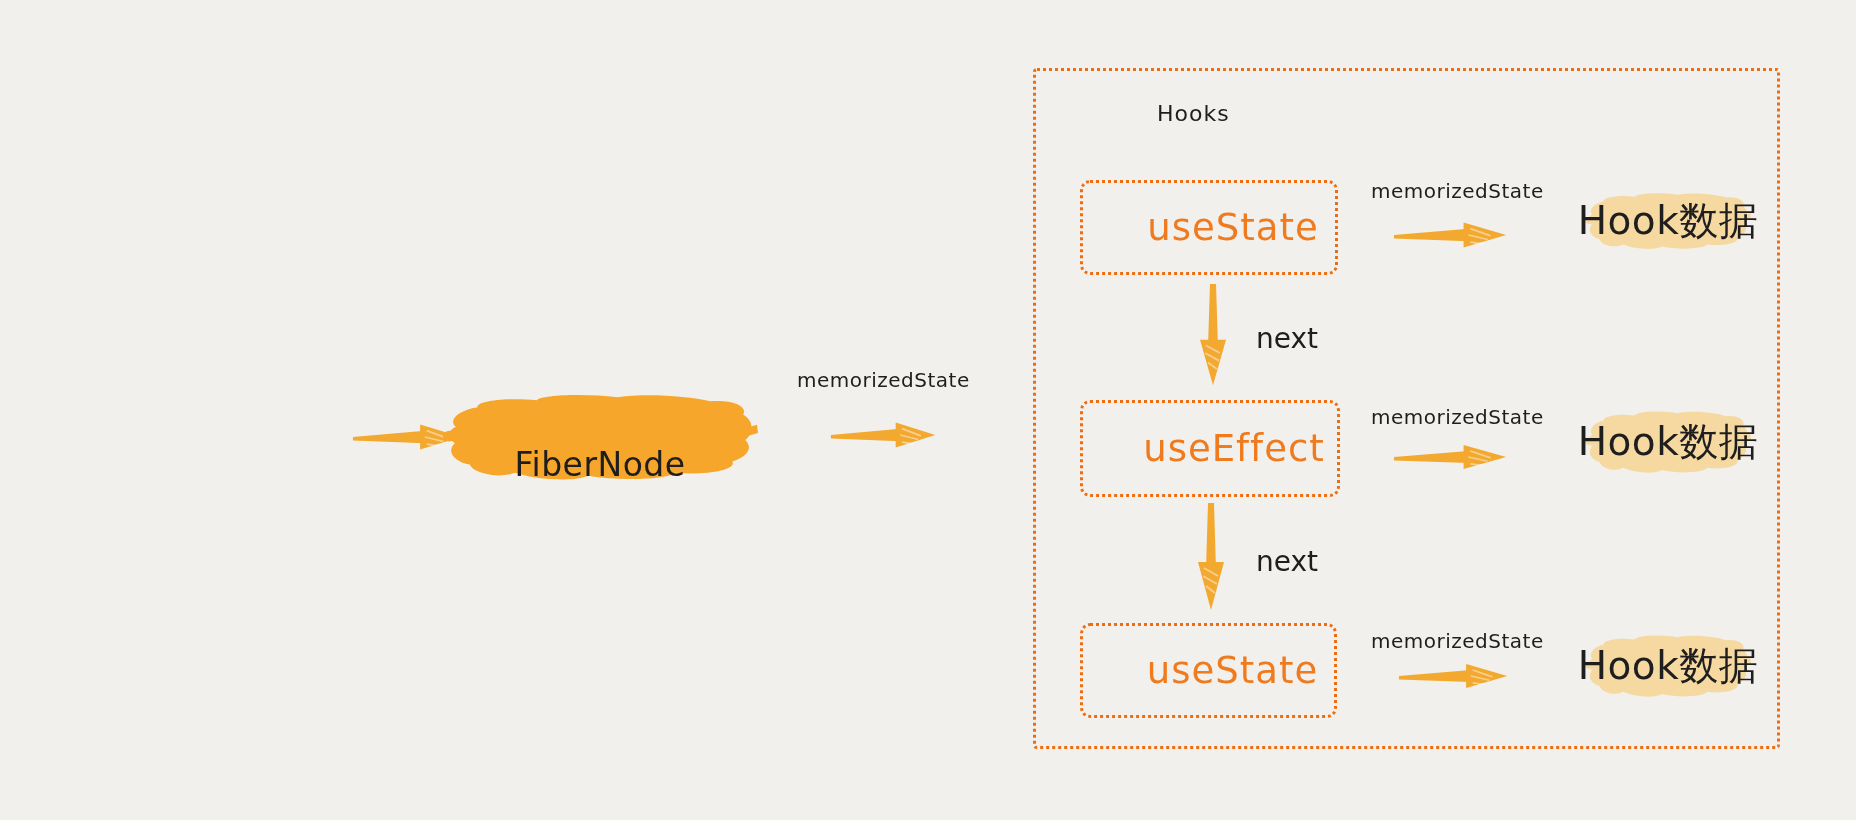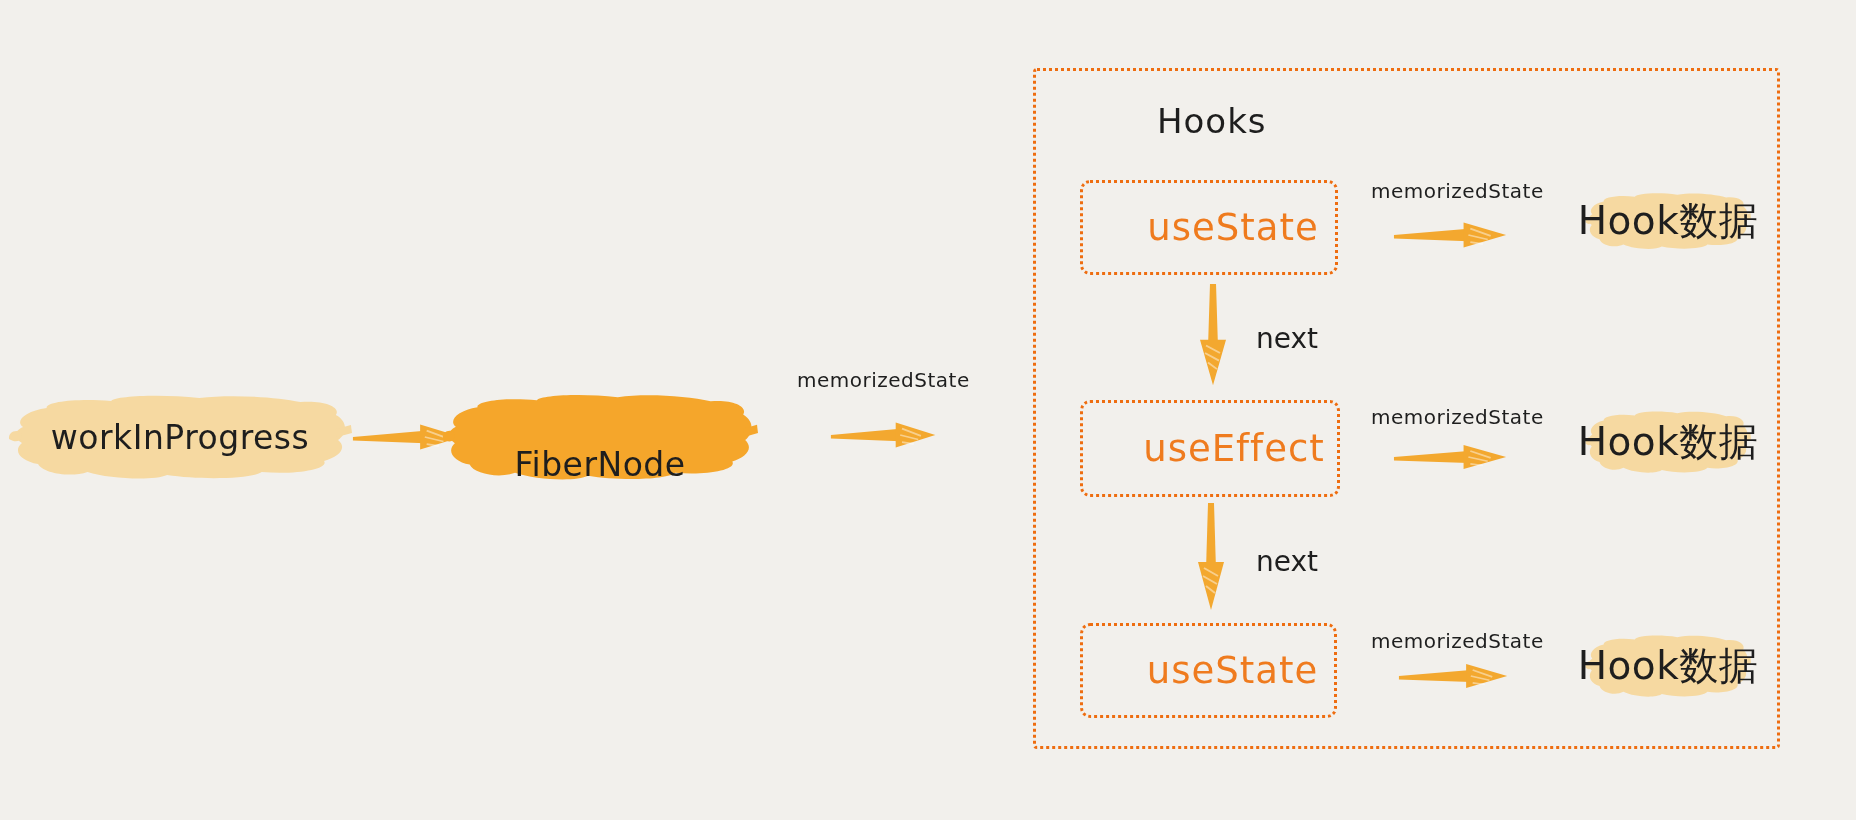--- a/index.html
+++ b/index.html
@@ -66,7 +66,7 @@
   .hooks-title {
     position: absolute;
     left: 1157px; top: 101px;
-    font-size: 34px;
+    font-size: 22px;
     color: var(--text-black, #1E1E1E);
     letter-spacing: 1px;
   }

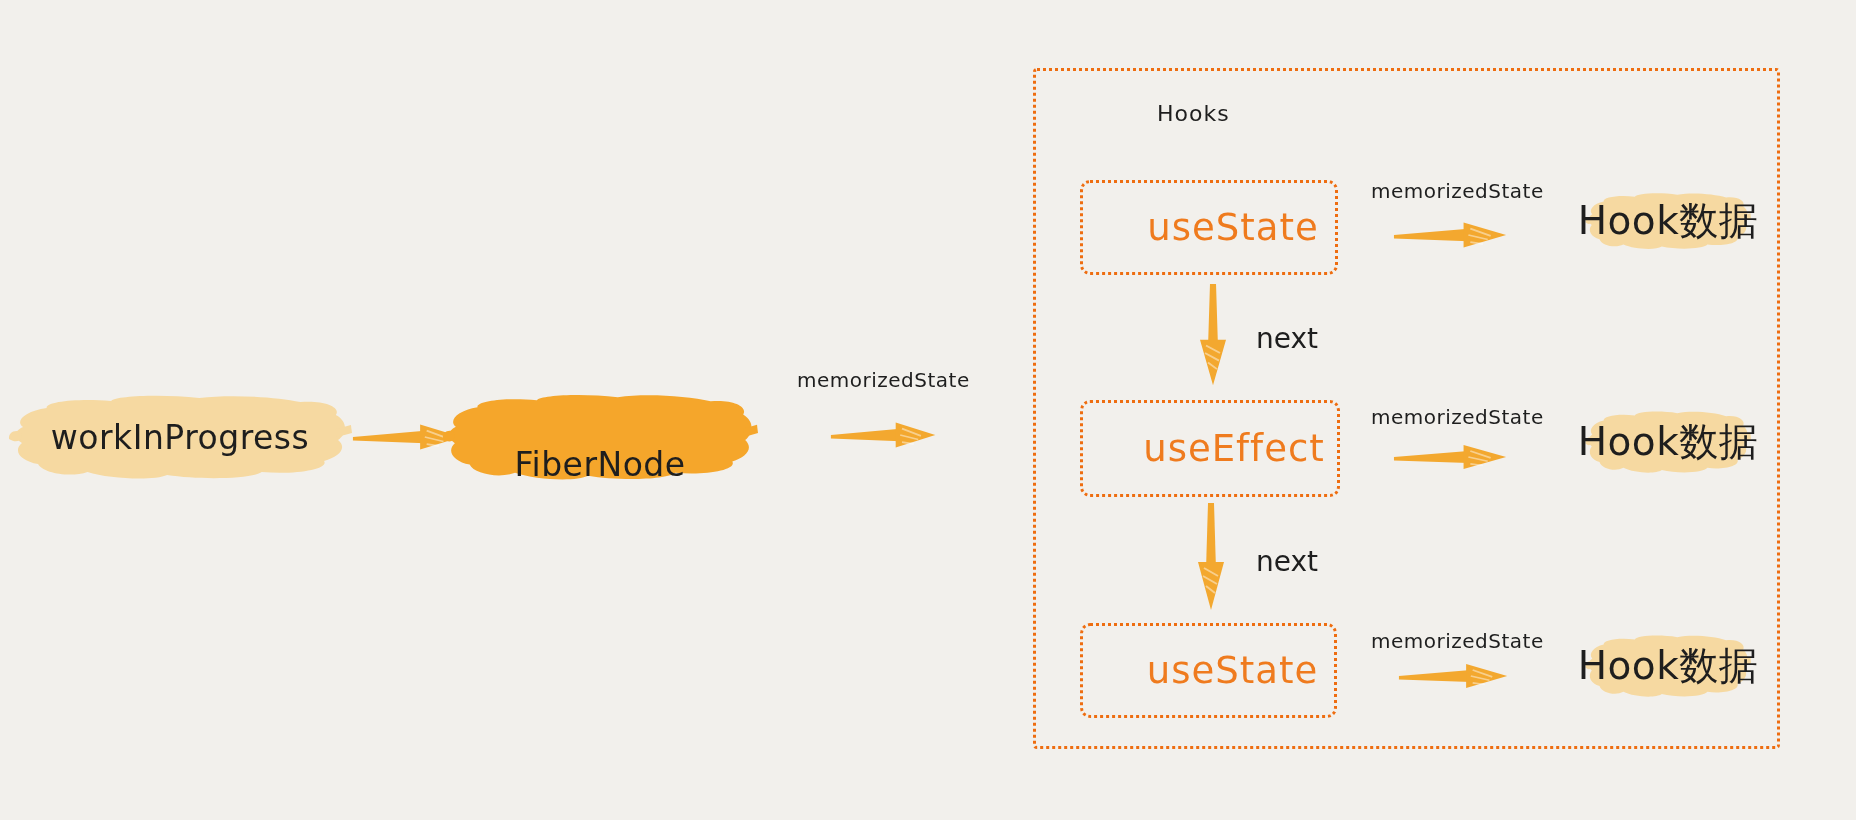--- a/index.html
+++ b/index.html
@@ -115,12 +115,6 @@
 
 <div class="canvas">
 
-  <div class="brush" style="left:8px; top:391px; width:344px; height:92px;">
-    <svg class="bg fill-tan">
-        <use href="#brush-shape"></use>
-      </svg>
-    <span class="brush-text label-lg">workInProgress</span>
-  </div>
 
   <div class="arrow" style="left:352px; top:419px; width:112px; height:36px;">
     <svg>

